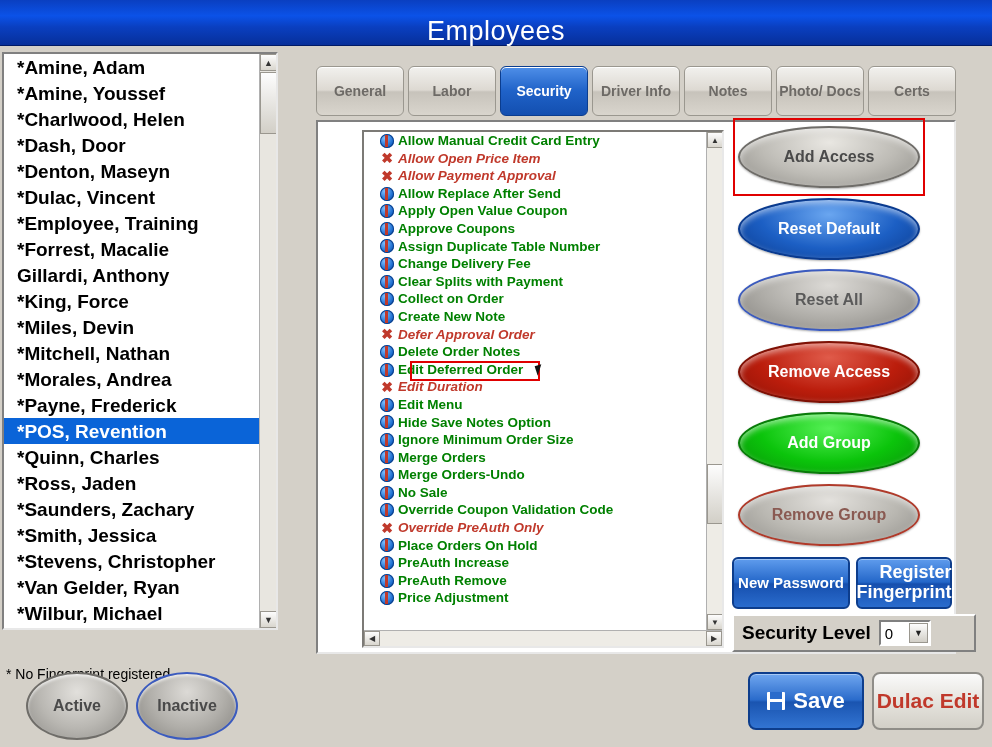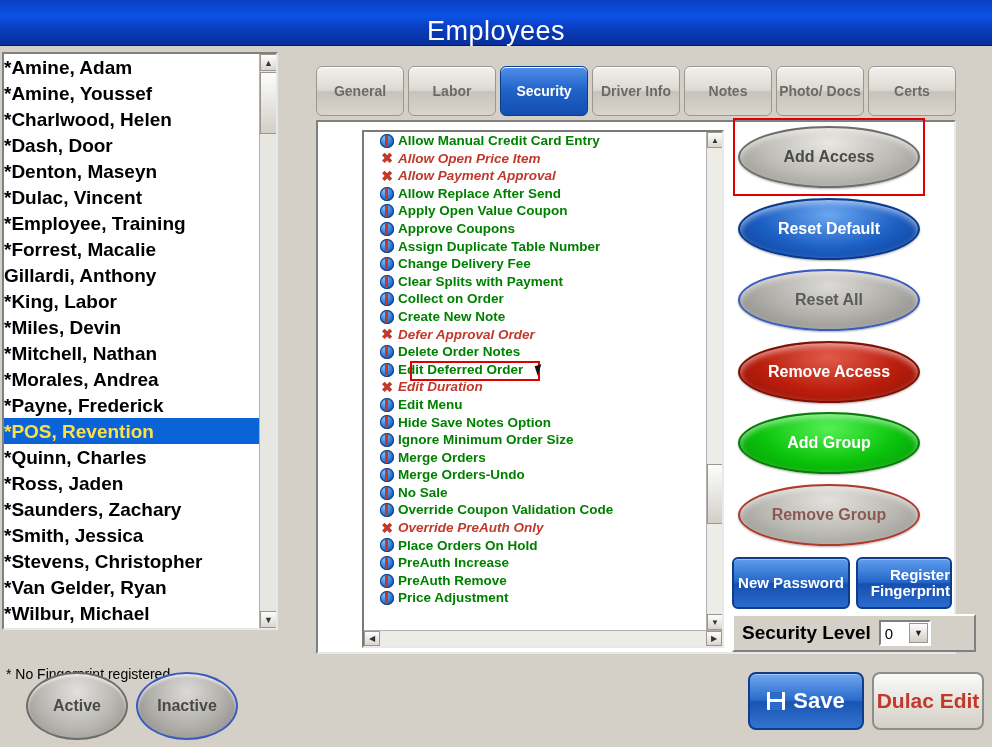--- a/index.html
+++ b/index.html
@@ -37,7 +37,7 @@
   }
   .emp-item {
     font-size:19px; font-weight:bold; color:#000;
-    padding:1px 0; line-height:26px; height:26px; white-space:nowrap;
+    padding:1px 13px; line-height:26px; height:26px; white-space:nowrap;
   }
   .emp-item.selected {
     background:#0a64d8; color:#fde047;

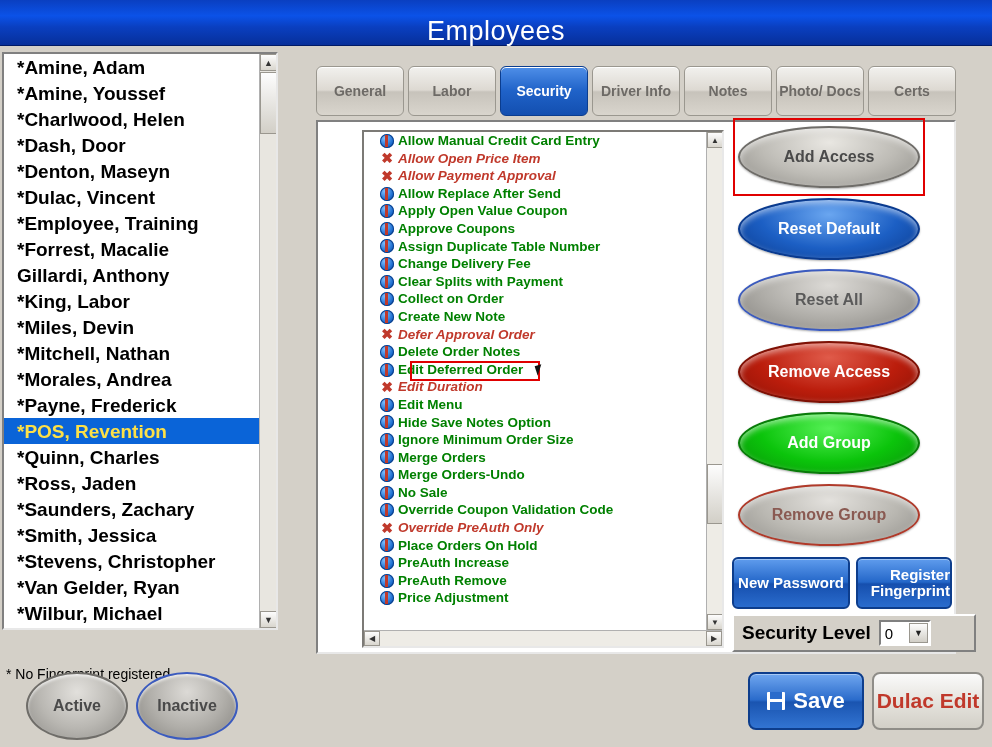--- a/index.html
+++ b/index.html
@@ -301,7 +301,7 @@
       <div class="emp-item">*Employee, Training</div>
       <div class="emp-item">*Forrest, Macalie</div>
       <div class="emp-item">Gillardi, Anthony</div>
-      <div class="emp-item">*King, Labor</div>
+      <div class="emp-item">*King, Force</div>
       <div class="emp-item">*Miles, Devin</div>
       <div class="emp-item">*Mitchell, Nathan</div>
       <div class="emp-item">*Morales, Andrea</div>

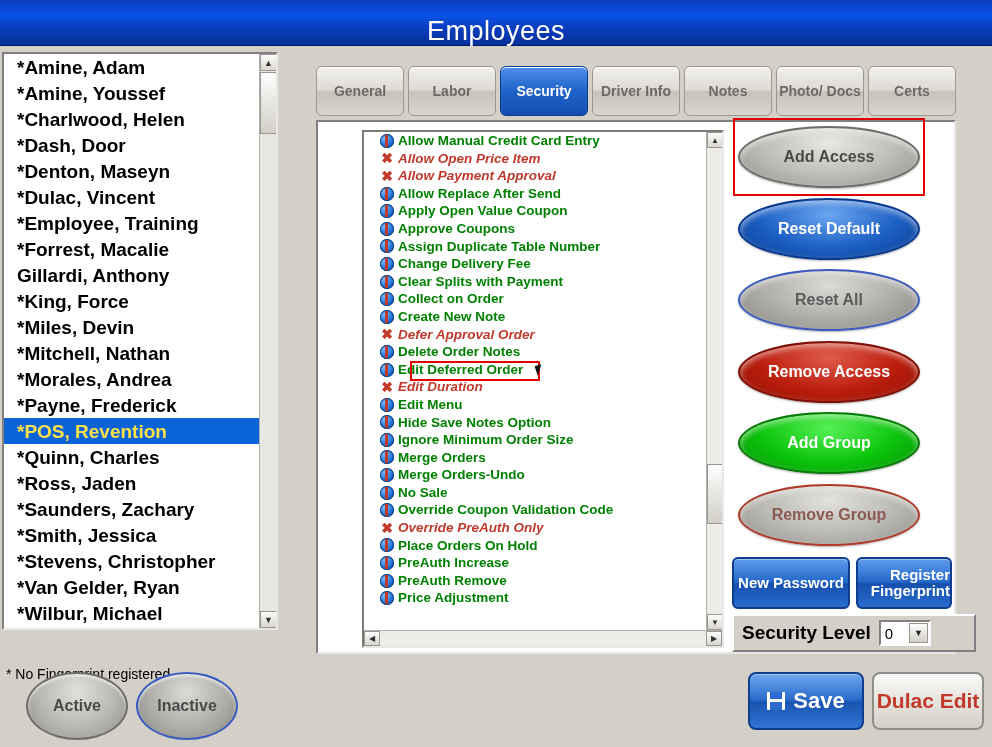--- a/index.html
+++ b/index.html
@@ -40,7 +40,7 @@
     padding:1px 13px; line-height:26px; height:26px; white-space:nowrap;
   }
   .emp-item.selected {
-    background:#0a64d8; color:#fde047;
+    background:#0a64d8; color:#ffffff;
   }
   
   #emp-scroll {

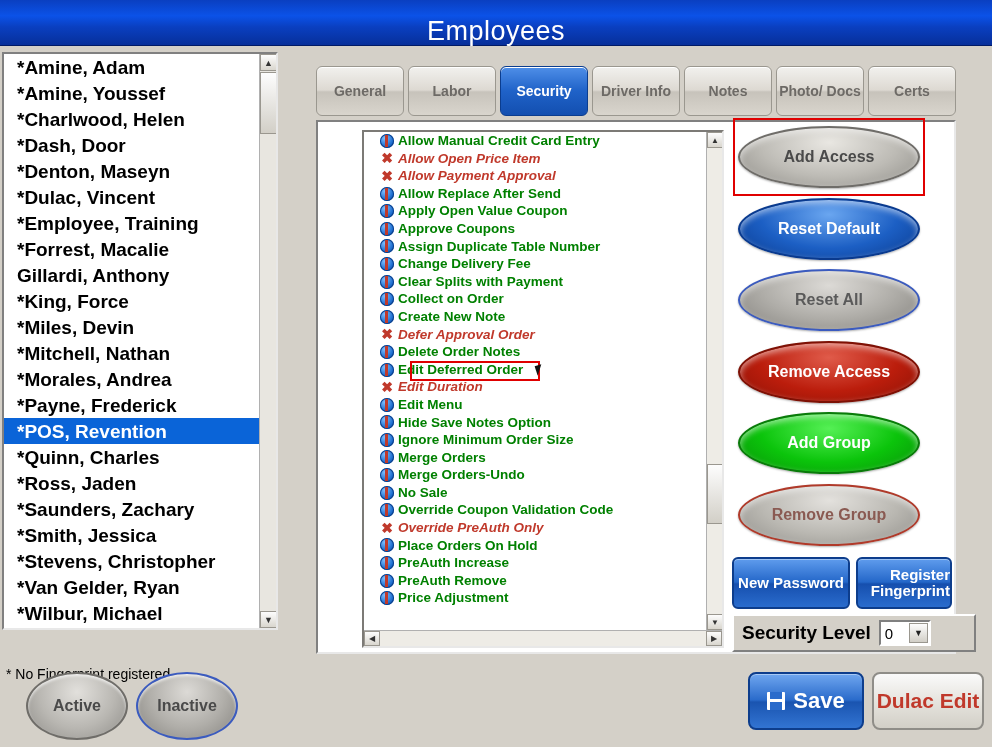--- a/index.html
+++ b/index.html
@@ -232,7 +232,7 @@
     box-shadow: inset 0 1px 0 rgba(255,255,255,.4);
   }
   #btn-new-password { left:424px; top:505px; width:118px; height:52px; font-size:15px; }
-  #btn-register-fp  { left:548px; top:505px; width:96px; height:52px; font-size:15px; }
+  #btn-register-fp  { left:548px; top:505px; width:96px; height:52px; font-size:18px; }
 
   
   #sec-level-wrap {

